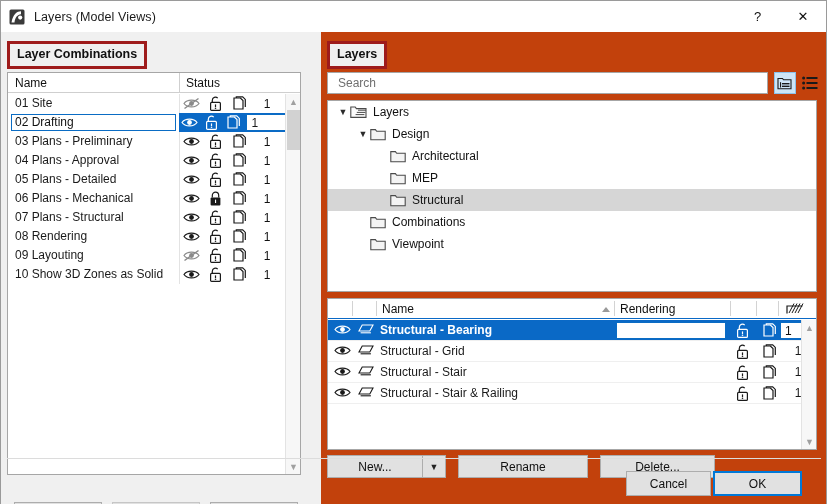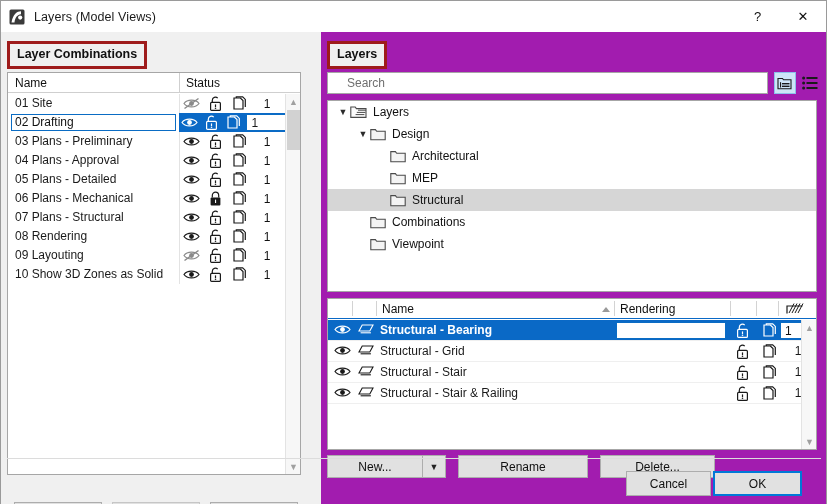--- a/index.html
+++ b/index.html
@@ -48,7 +48,7 @@
   }
   .right-panel {
     position: absolute; left: 320px; top: 31px; width: 505px; height: 472px;
-    background: #a21caf;
+    background: #c2410c;
   }
   .panel-splitter {
     position: absolute; left: 306px; top: 31px; width: 14px; height: 472px;

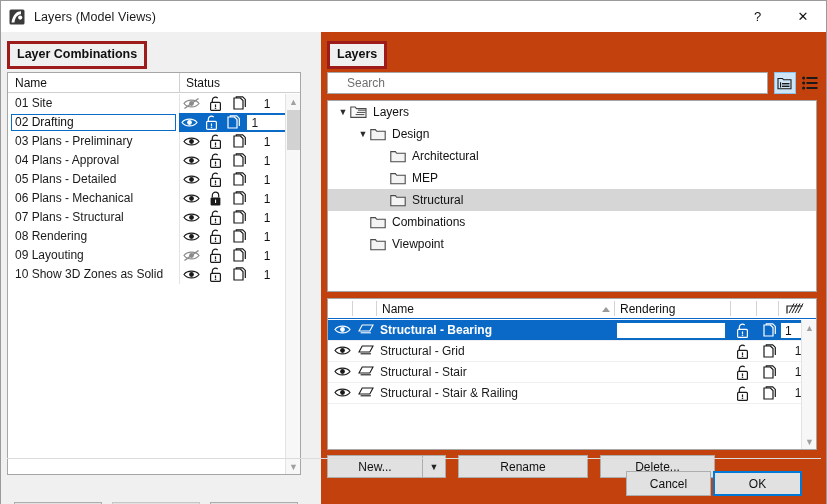--- a/index.html
+++ b/index.html
@@ -162,7 +162,7 @@
     position: absolute; left: 0; top: 0; width: 441px; height: 22px;
     border: 1px solid #a6a6a6; background: #fff;
     font-family: "Liberation Sans", sans-serif; font-size: 12px;
-    padding: 0 19px; color: #111; outline: none;
+    padding: 0 10px; color: #111; outline: none;
   }
   .search-input::placeholder { color: #6f6f6f; }
   .viewmode-btn {

